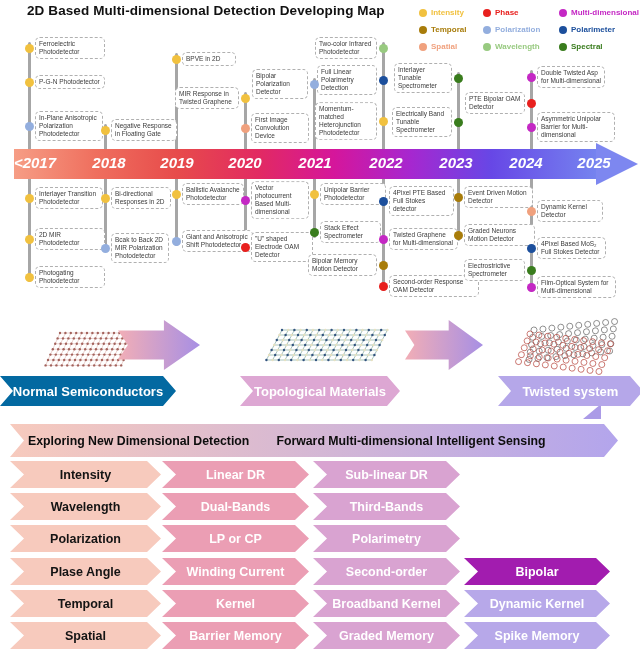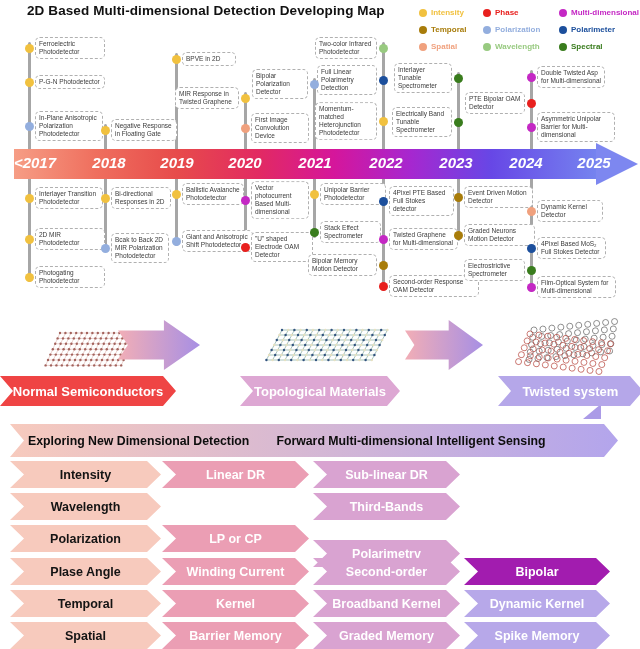--- a/index.html
+++ b/index.html
@@ -953,7 +953,7 @@
         </g>
       </svg>
     <div class="corner"></div>
-  <div class="banner chev" style="left: 0px; width: 176px; background: #ef4444;">
+  <div class="banner chev" style="left: 0px; width: 176px; background: #0369a1;">
         <span>Normal Semiconductors</span>
       </div>
       <div class="banner chev" style="left: 240px; width: 160px; background: rgb(221, 167, 211);">

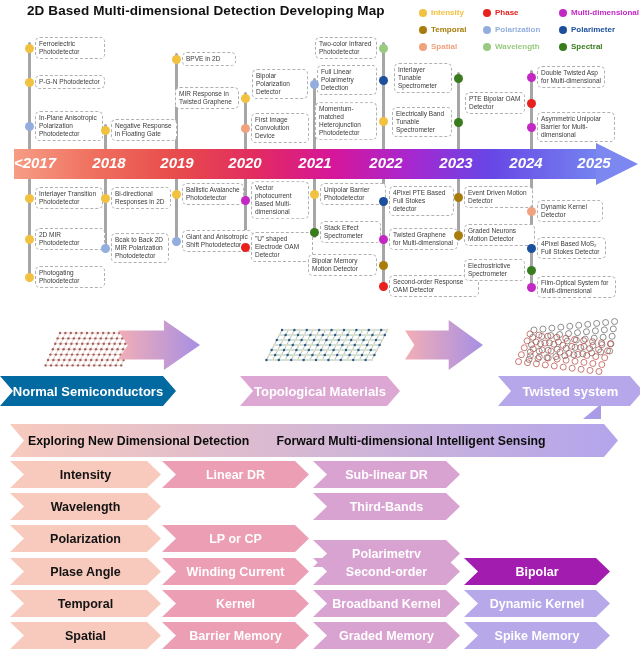--- a/index.html
+++ b/index.html
@@ -973,6 +973,7 @@
       <div class="marrow chev2 mstage" style="left: 162px; top: 41px; width: 147px; background: rgb(235, 158, 180);">Linear DR</div>
       <div class="marrow chev2 mstage" style="left: 313px; top: 41px; width: 147px; background: rgb(217, 163, 209);">Sub-linear DR</div>
       <div class="marrow chev2 mlabel" style="left: 10px; top: 73px; width: 151px; background: rgb(247, 202, 189);">Wavelength</div>
+      <div class="marrow chev2 mstage" style="left: 162px; top: 73px; width: 147px; background: rgb(235, 158, 180);">Dual-Bands</div>
       <div class="marrow chev2 mstage" style="left: 313px; top: 73px; width: 147px; background: rgb(217, 163, 209);">Third-Bands</div>
       <div class="marrow chev2 mlabel" style="left: 10px; top: 105px; width: 151px; background: rgb(247, 202, 189);">Polarization</div>
       <div class="marrow chev2 mstage" style="left: 162px; top: 105px; width: 147px; background: rgb(235, 158, 180);">LP or CP</div>

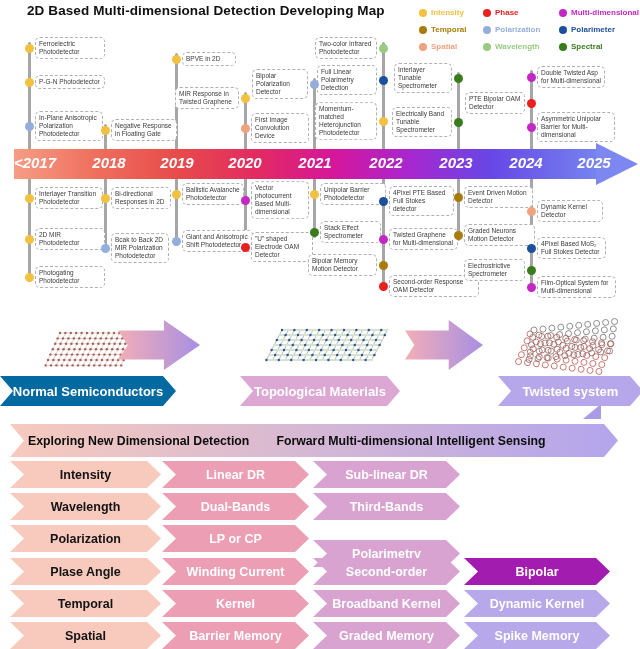--- a/index.html
+++ b/index.html
@@ -977,7 +977,7 @@
       <div class="marrow chev2 mstage" style="left: 313px; top: 73px; width: 147px; background: rgb(217, 163, 209);">Third-Bands</div>
       <div class="marrow chev2 mlabel" style="left: 10px; top: 105px; width: 151px; background: rgb(247, 202, 189);">Polarization</div>
       <div class="marrow chev2 mstage" style="left: 162px; top: 105px; width: 147px; background: rgb(235, 158, 180);">LP or CP</div>
-      <div class="marrow chev2 mstage" style="left: 313px; top: 105px; width: 147px; background: rgb(217, 163, 209); margin-top: 15px;">Polarimetry</div>
+      <div class="marrow chev2 mstage" style="left: 313px; top: 105px; width: 147px; background: rgb(217, 163, 209);">Polarimetry</div>
       <div class="marrow chev2 mlabel" style="left: 10px; top: 138px; width: 151px; background: rgb(247, 202, 189);">Plase Angle</div>
       <div class="marrow chev2 mstage" style="left: 162px; top: 138px; width: 147px; background: rgb(235, 158, 180);">Winding Current</div>
       <div class="marrow chev2 mstage" style="left: 313px; top: 138px; width: 147px; background: rgb(217, 163, 209);">Second-order</div>

